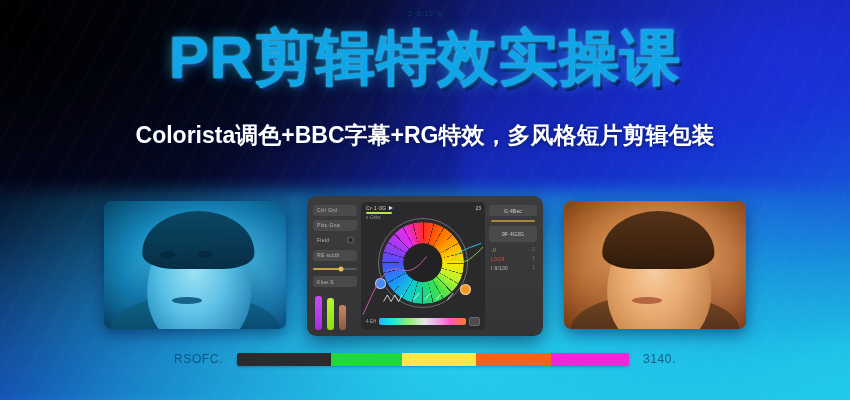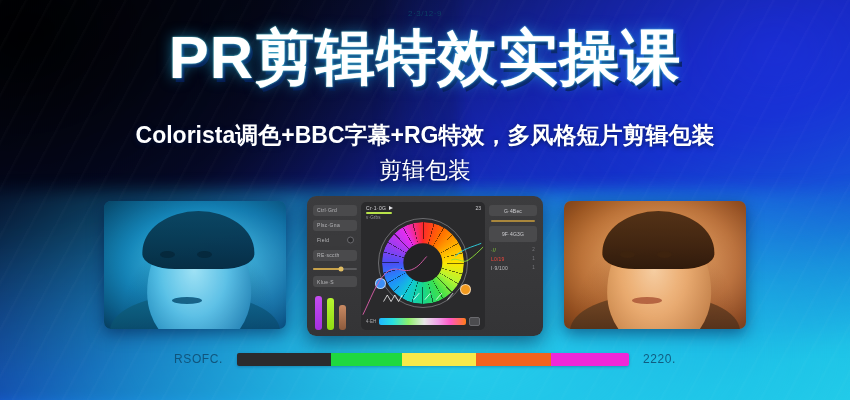--- a/index.html
+++ b/index.html
@@ -81,7 +81,7 @@
     line-height: 1;
     font-weight: bold;
     letter-spacing: 1px;
-    color: #ffffff;
+    color: #0ea5e9;
     text-shadow:
        0 0 2px rgba(120,245,255,.95),
        0 0 14px rgba(40,200,255,.55),

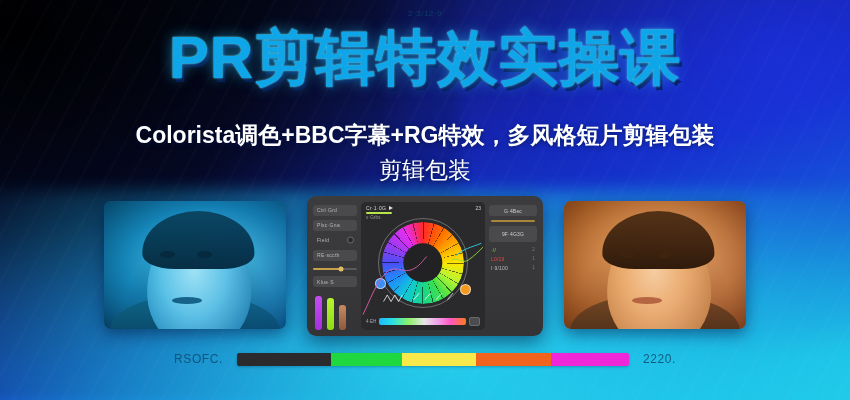--- a/index.html
+++ b/index.html
@@ -507,7 +507,6 @@
 
   <div class="sub-wrap">
     <div class="sub1">Colorista调色+BBC字幕+RG特效，多风格短片剪辑包装</div>
-    <div class="sub2">剪辑包装</div>
   </div>
 
   <div class="media-row">

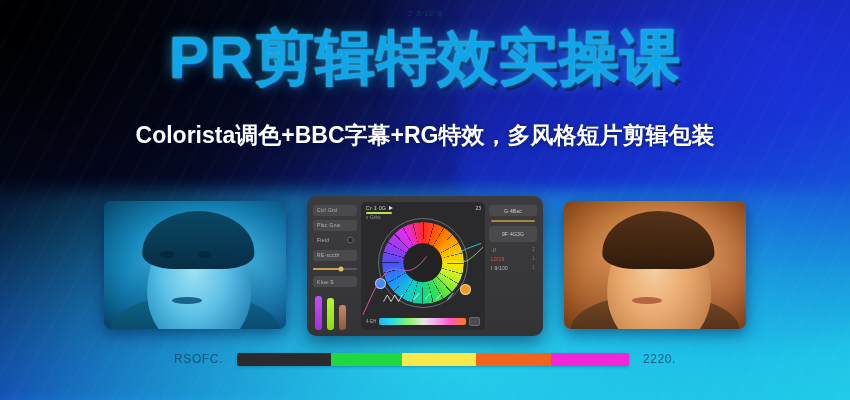--- a/index.html
+++ b/index.html
@@ -645,7 +645,7 @@
       <div class="tl-seg" style="width:19%;background:#f2631e;"></div>
       <div class="tl-seg" style="width:20%;background:#ef27d8;"></div>
     </div>
-    <span class="tl-label">2220.</span>
+    <span class="tl-label">3140.</span>
   </div>
   <div class="tl-center">2·3/12·9</div>
 

